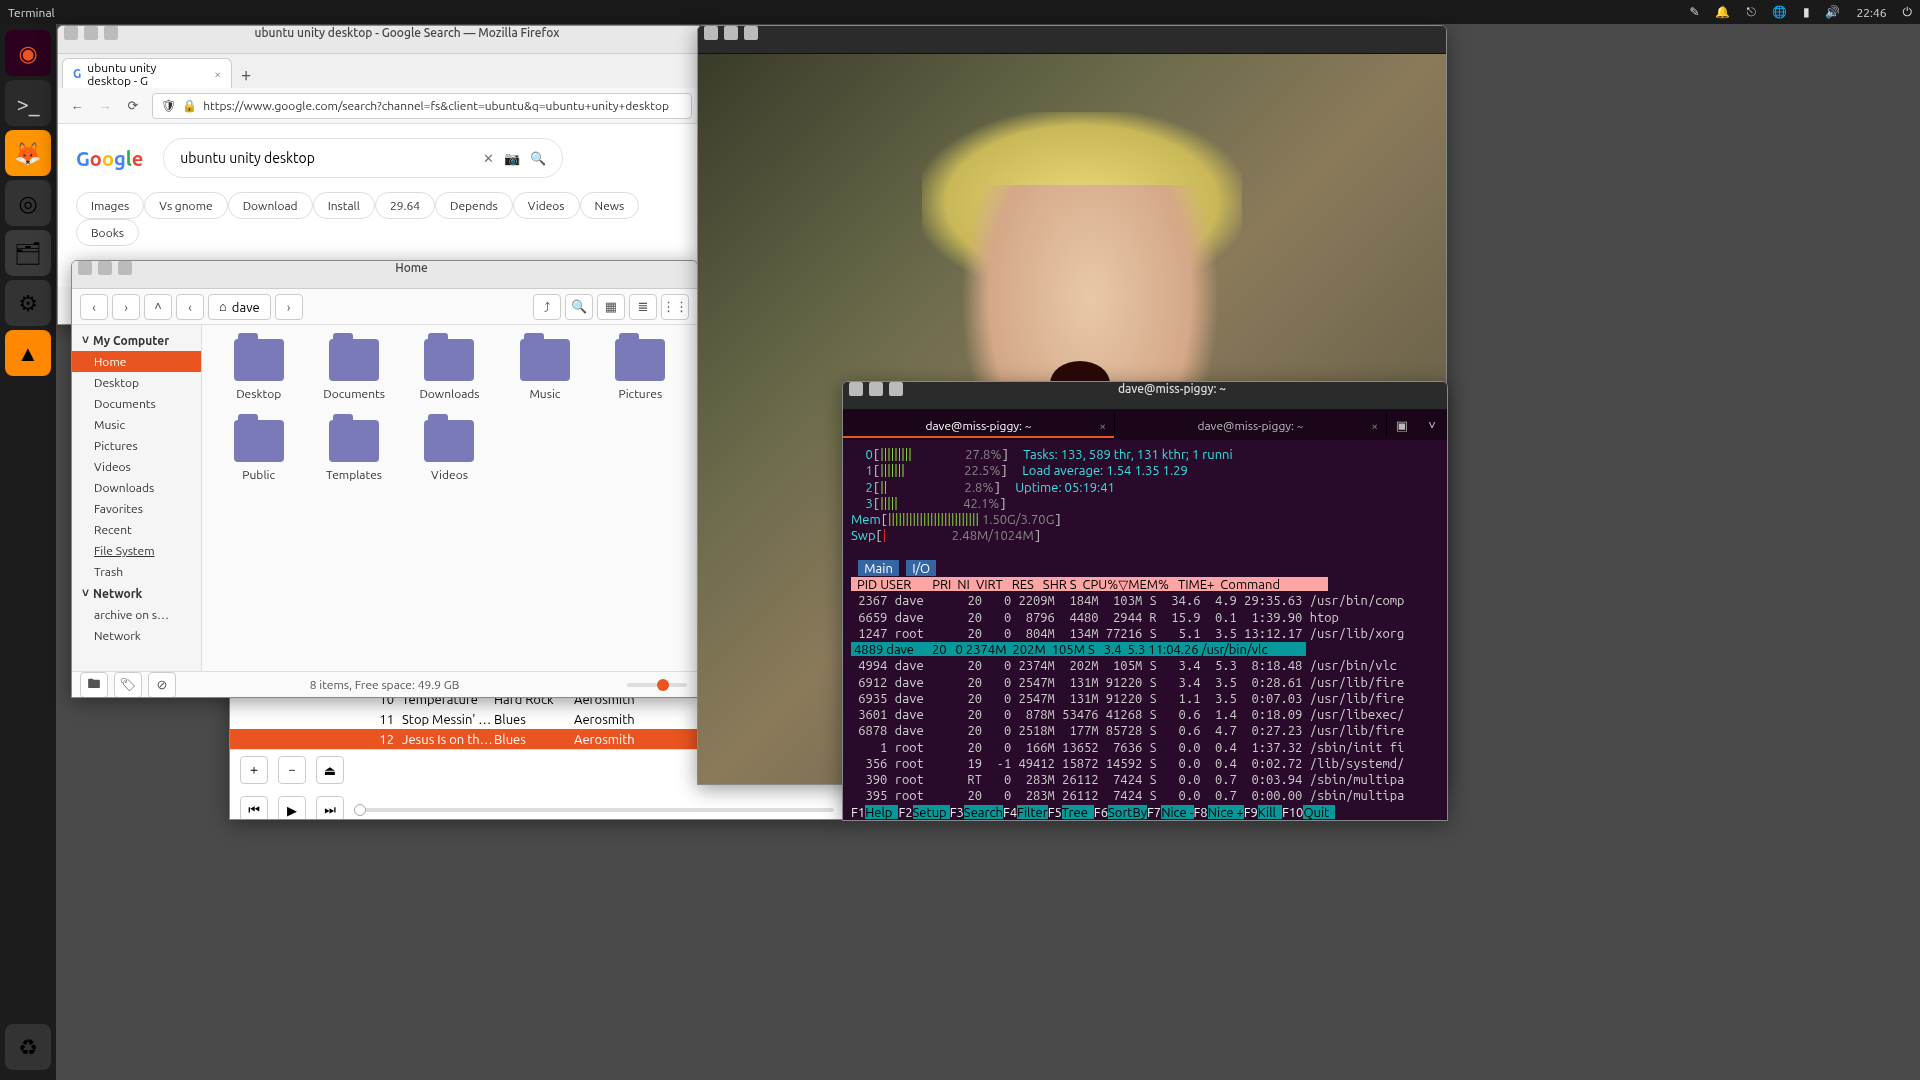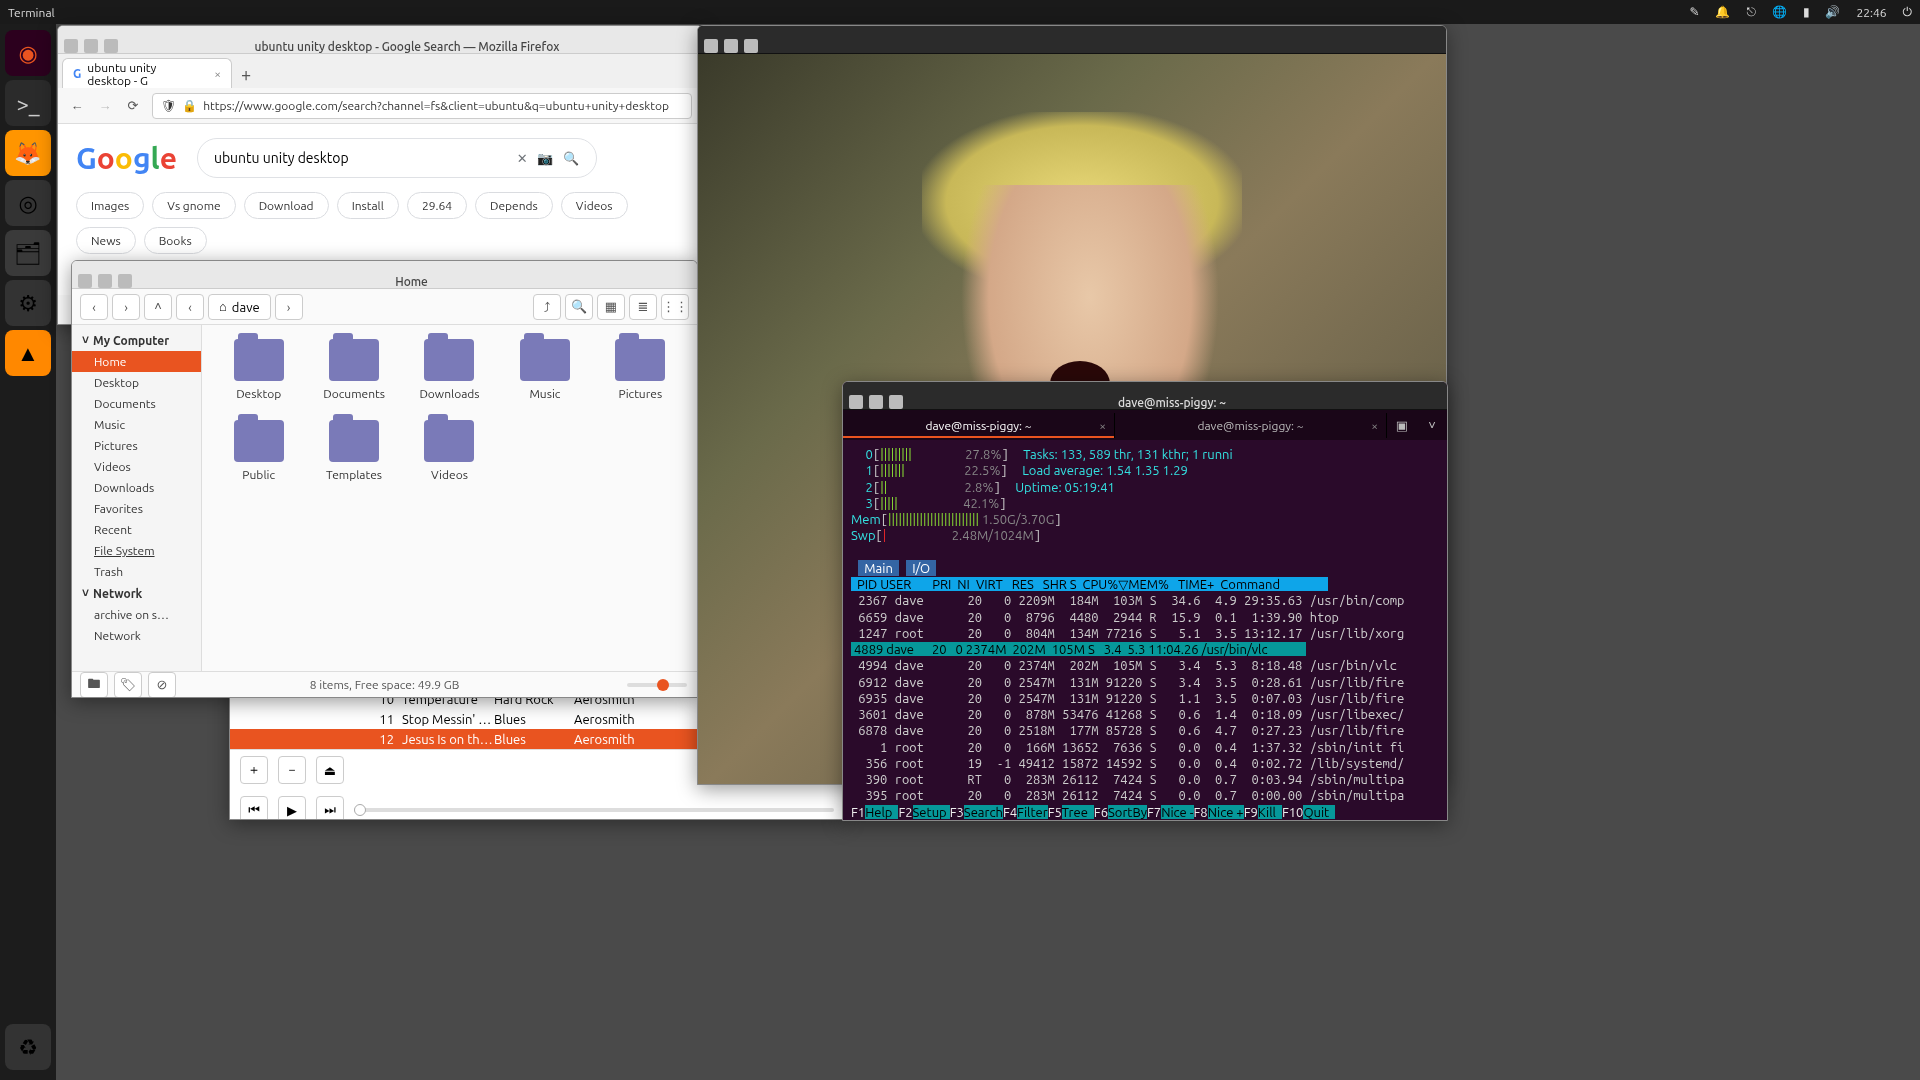--- a/index.html
+++ b/index.html
@@ -23,7 +23,7 @@
 
 
 .window{position:absolute;background:#fafafa;border:1px solid #888;border-radius:6px 6px 0 0;box-shadow:0 4px 20px rgba(0,0,0,.4);overflow:hidden;display:flex;flex-direction:column}
-.titlebar{height:28px;background:#e8e8e8;border-bottom:1px solid #ccc;display:flex;align-items:flex-end;padding:0 6px;font-size:12px;color:#444}
+.titlebar{height:28px;background:#e8e8e8;border-bottom:1px solid #ccc;display:flex;align-items:flex-start;padding:0 6px;font-size:12px;color:#444}
 .titlebar.dark{background:#2b2b2b;color:#ddd;border-bottom:1px solid #111}
 .win-btns{display:flex;gap:6px}
 .win-btn{width:14px;height:14px;border-radius:2px;background:#bbb;display:inline-block}

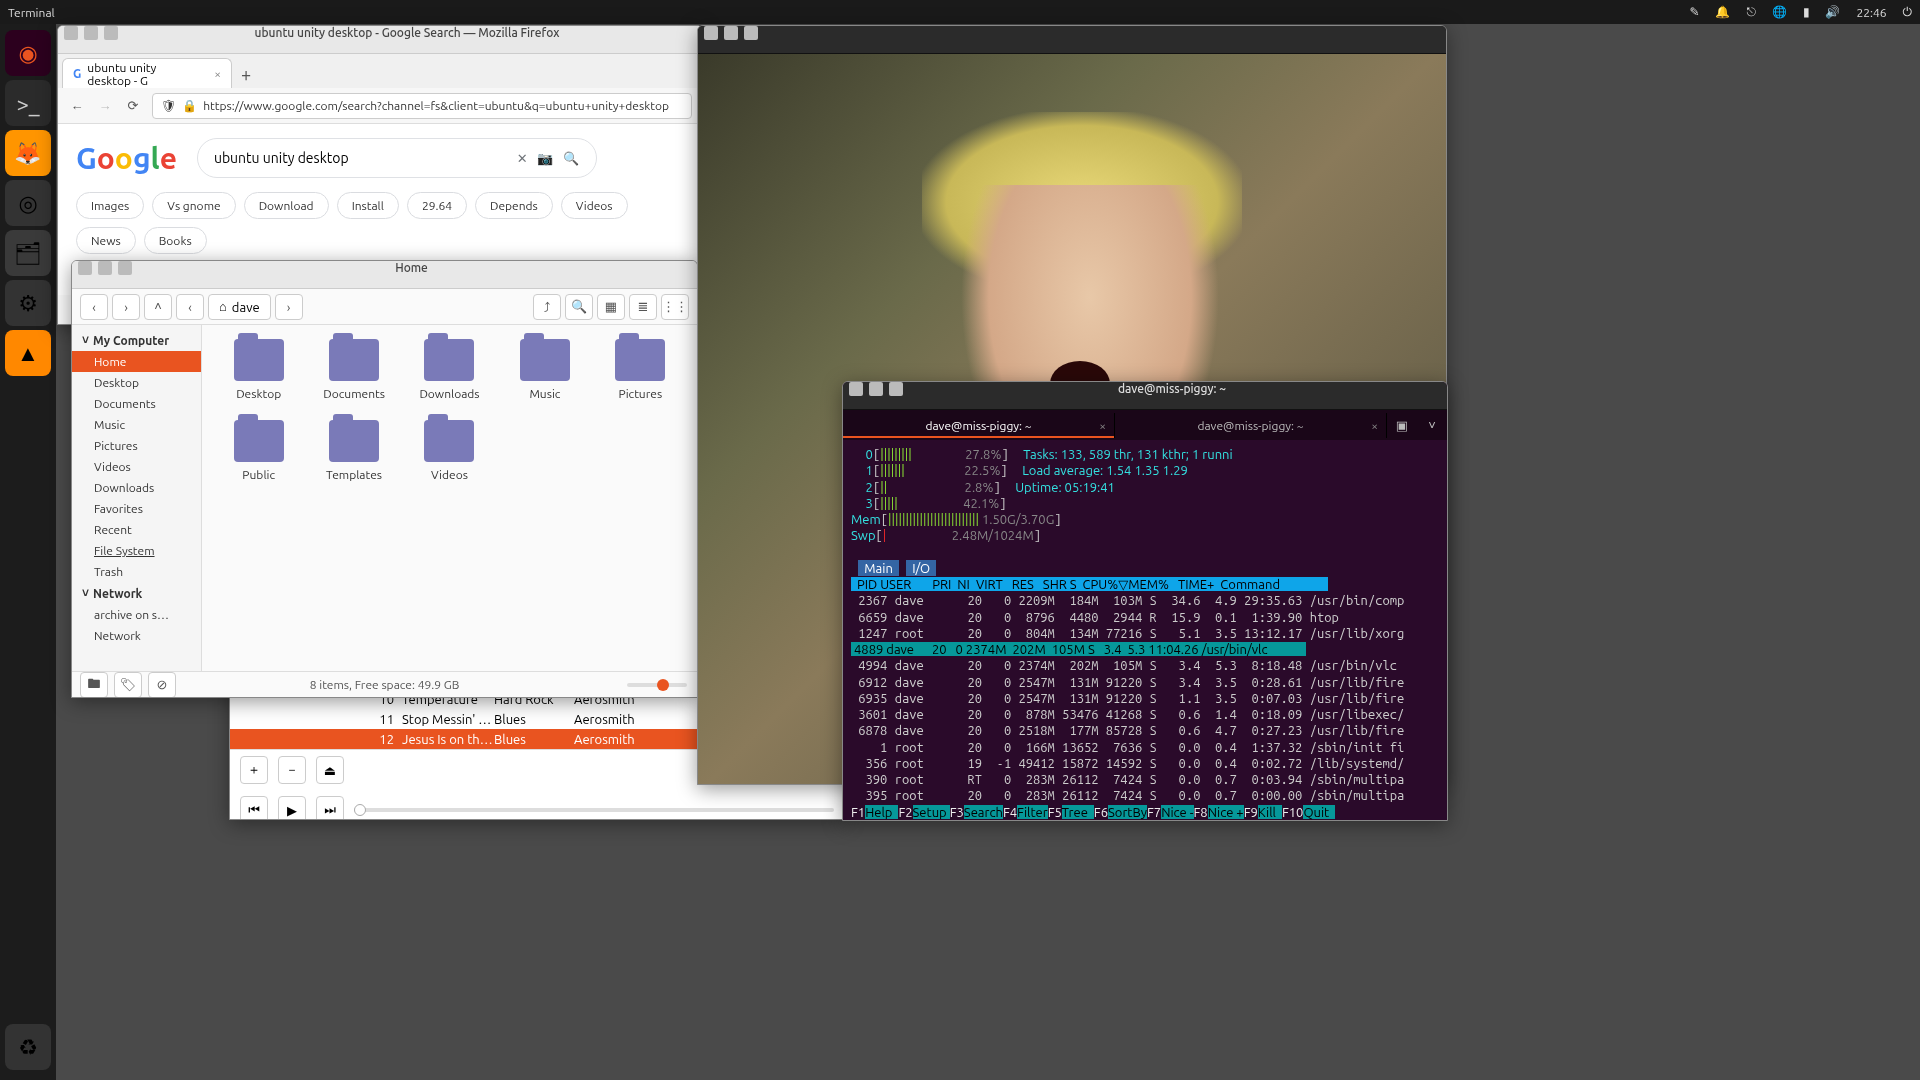--- a/index.html
+++ b/index.html
@@ -40,7 +40,7 @@
 .nav-icon{width:18px;text-align:center;color:#555}
 .urlfield{flex:1;height:26px;border:1px solid #ccc;border-radius:4px;background:#fff;display:flex;align-items:center;padding:0 8px;font-size:12px;gap:6px;color:#333}
 .google-body{padding:14px 18px;background:#fff;overflow:hidden}
-.glogo{font-size:30px;font-weight:600;display:inline-block;margin-right:20px}
+.glogo{font-size:20px;font-weight:600;display:inline-block;margin-right:20px}
 .glogo span:nth-child(1){color:#4285f4}.glogo span:nth-child(2){color:#ea4335}.glogo span:nth-child(3){color:#fbbc05}.glogo span:nth-child(4){color:#4285f4}.glogo span:nth-child(5){color:#34a853}.glogo span:nth-child(6){color:#ea4335}
 .gsearch{display:inline-flex;align-items:center;border:1px solid #dfe1e5;border-radius:22px;height:40px;padding:0 16px;width:400px;gap:10px}
 .gsearch input{border:none;outline:none;flex:1;font-size:14px}

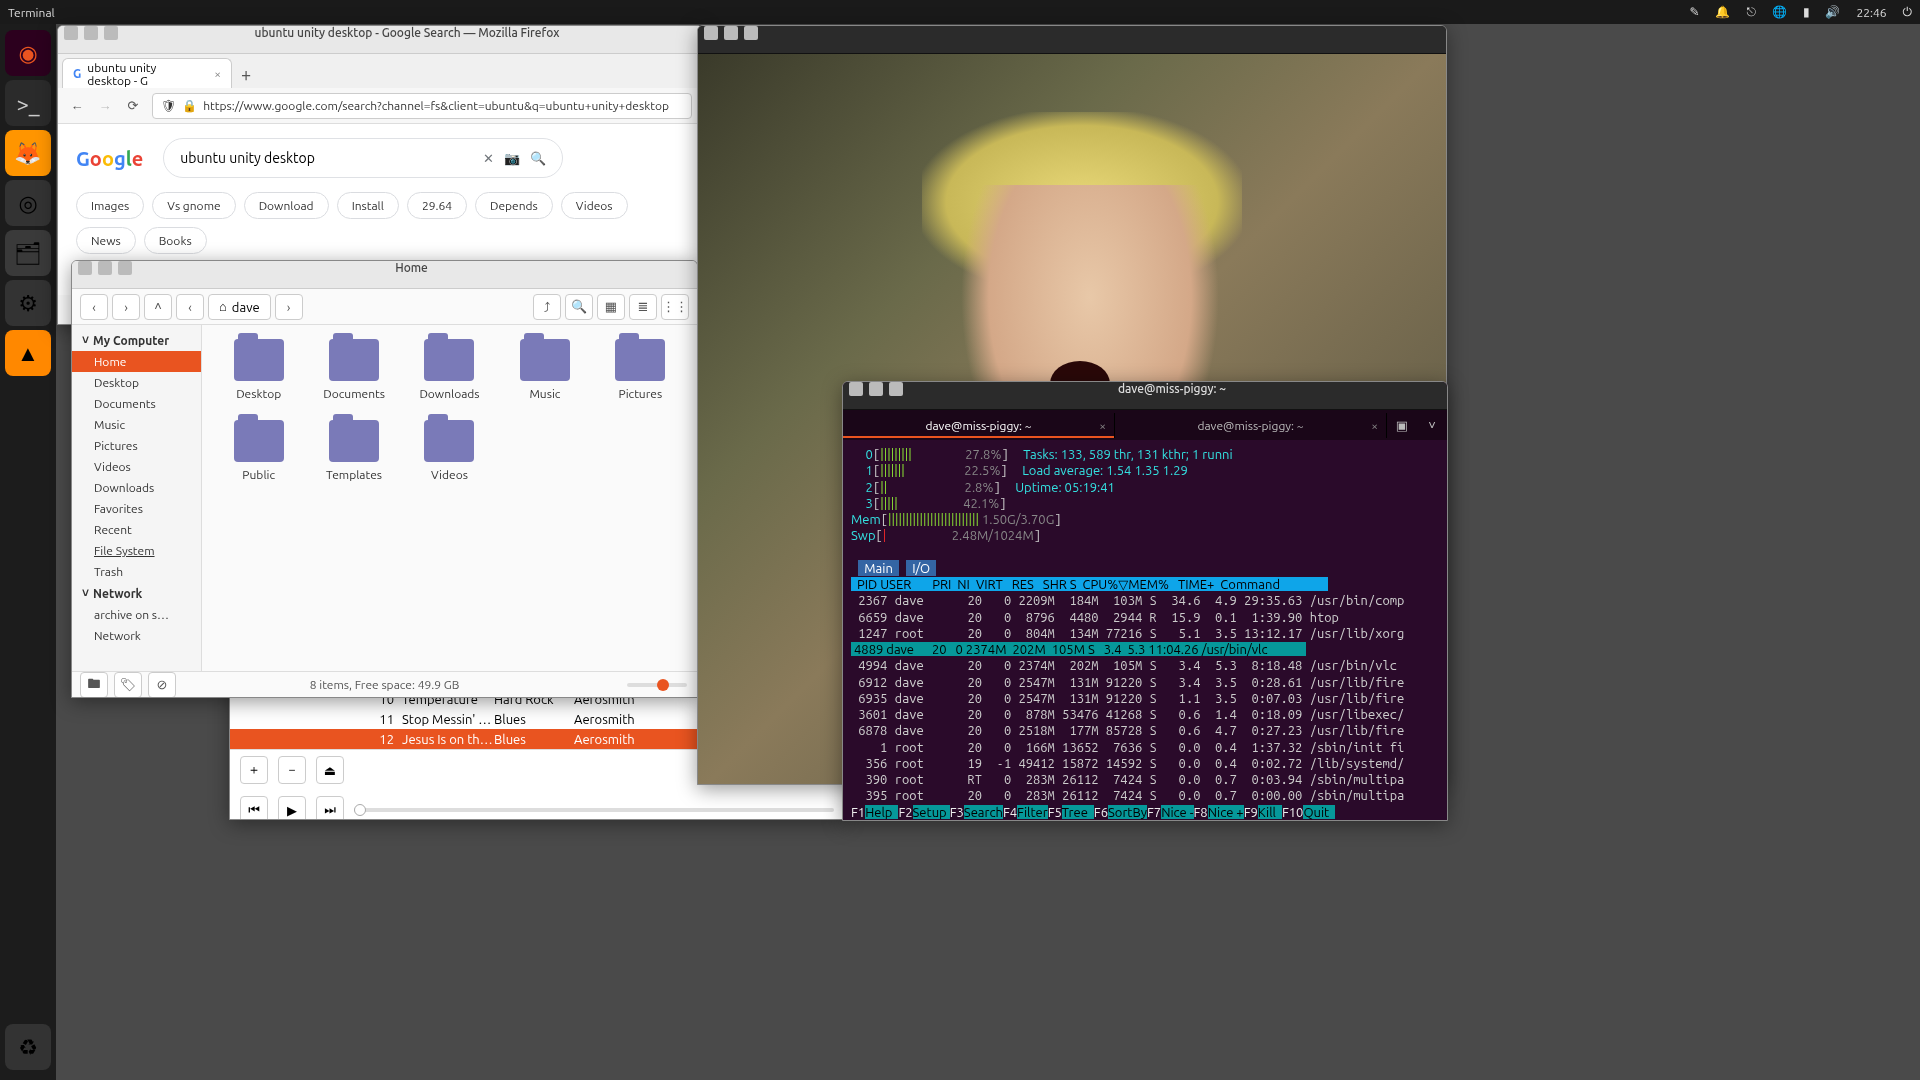--- a/index.html
+++ b/index.html
@@ -44,7 +44,7 @@
 .glogo span:nth-child(1){color:#4285f4}.glogo span:nth-child(2){color:#ea4335}.glogo span:nth-child(3){color:#fbbc05}.glogo span:nth-child(4){color:#4285f4}.glogo span:nth-child(5){color:#34a853}.glogo span:nth-child(6){color:#ea4335}
 .gsearch{display:inline-flex;align-items:center;border:1px solid #dfe1e5;border-radius:22px;height:40px;padding:0 16px;width:400px;gap:10px}
 .gsearch input{border:none;outline:none;flex:1;font-size:14px}
-.chips{margin-top:14px;display:flex;gap:8px;flex-wrap:wrap}
+.chips{margin-top:14px;display:flex;flex-wrap:wrap}
 .chip{border:1px solid #dadce0;border-radius:18px;padding:6px 14px;font-size:12px;color:#333;background:#fff}
 .results-meta{margin-top:14px;font-size:12px;color:#70757a}
 

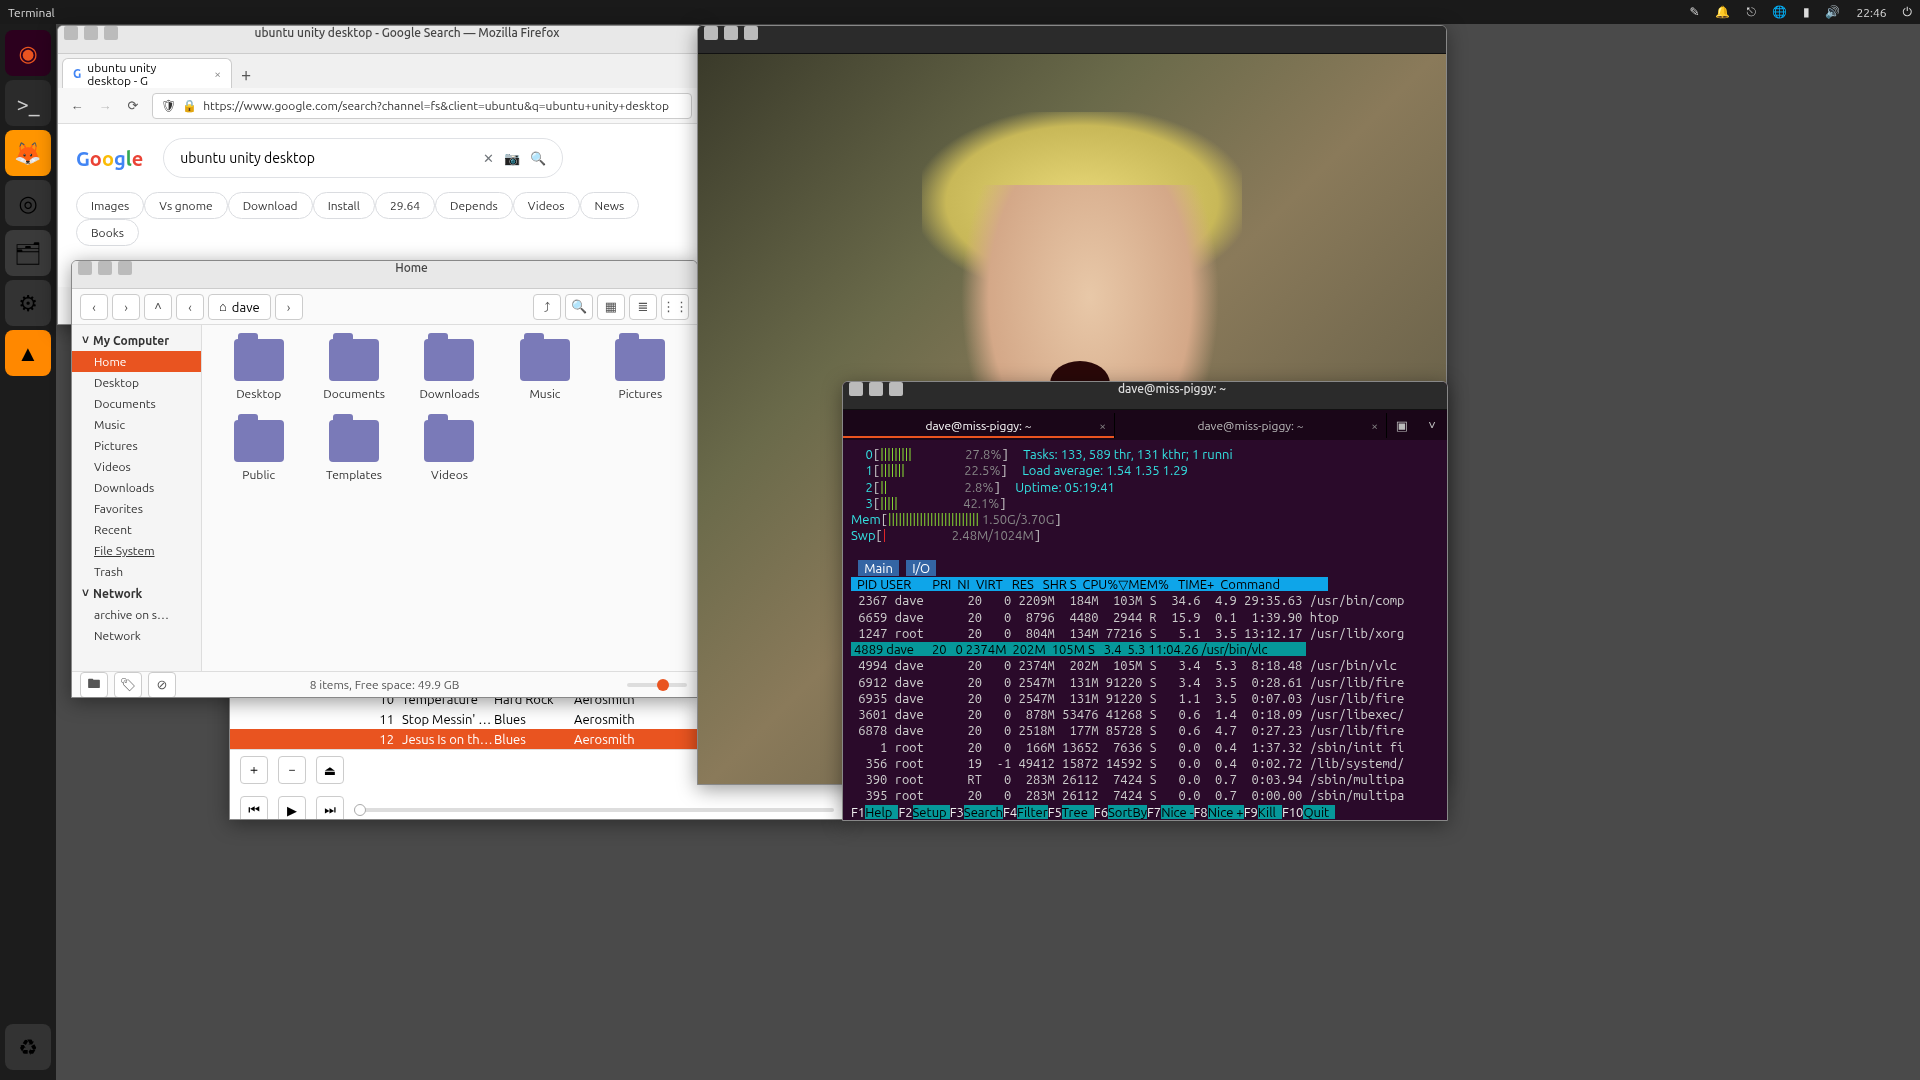--- a/index.html
+++ b/index.html
@@ -99,7 +99,7 @@
 .term-newtab{width:30px;text-align:center;color:#bbb}
 .term-body{flex:1;padding:6px 8px;font-family:"Ubuntu Mono",monospace;font-size:13px;color:#ccc;line-height:1.25;overflow:hidden;white-space:pre}
 .tc-cyan{color:#34e2e2}.tc-green{color:#8ae234}.tc-red{color:#ef2929}.tc-grey{color:#888}
-.htop-hdr{background:#0ea5e9;color:#000}
+.htop-hdr{background:#fca5a5;color:#000}
 .htop-sel{background:#06989a;color:#000}
 .htop-foot{background:#06989a;color:#000}
 .htop-key{background:#2a0a2a;color:#eee}

